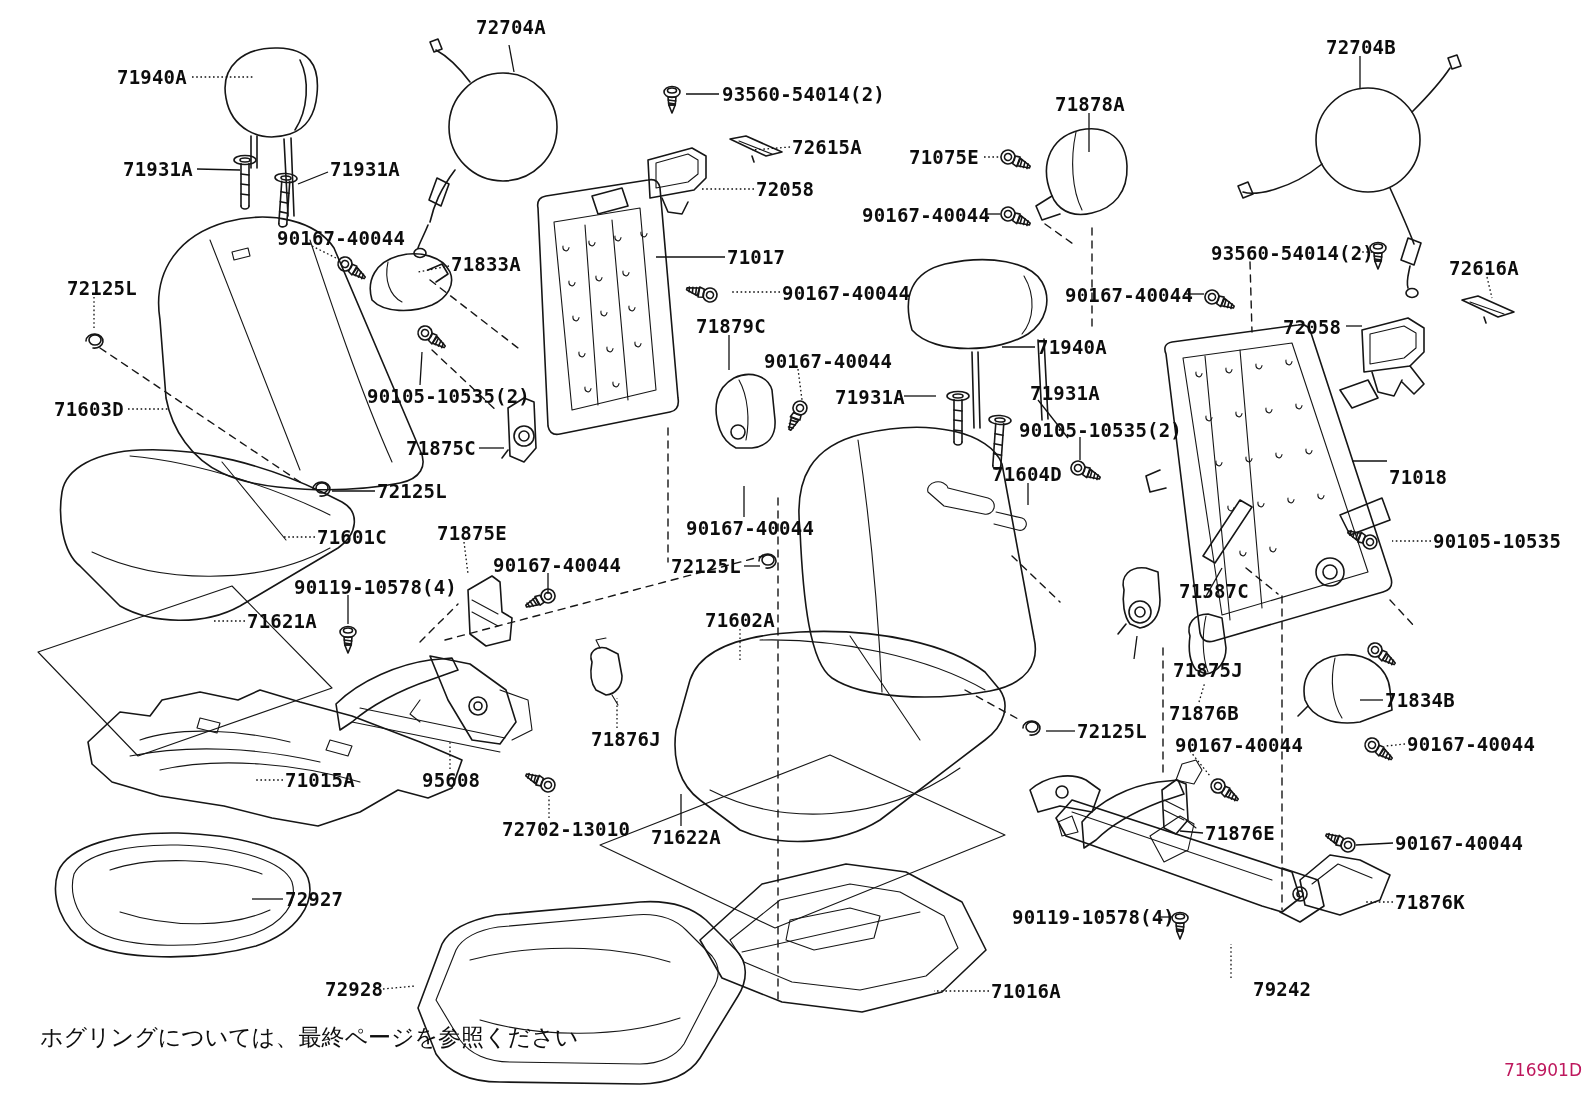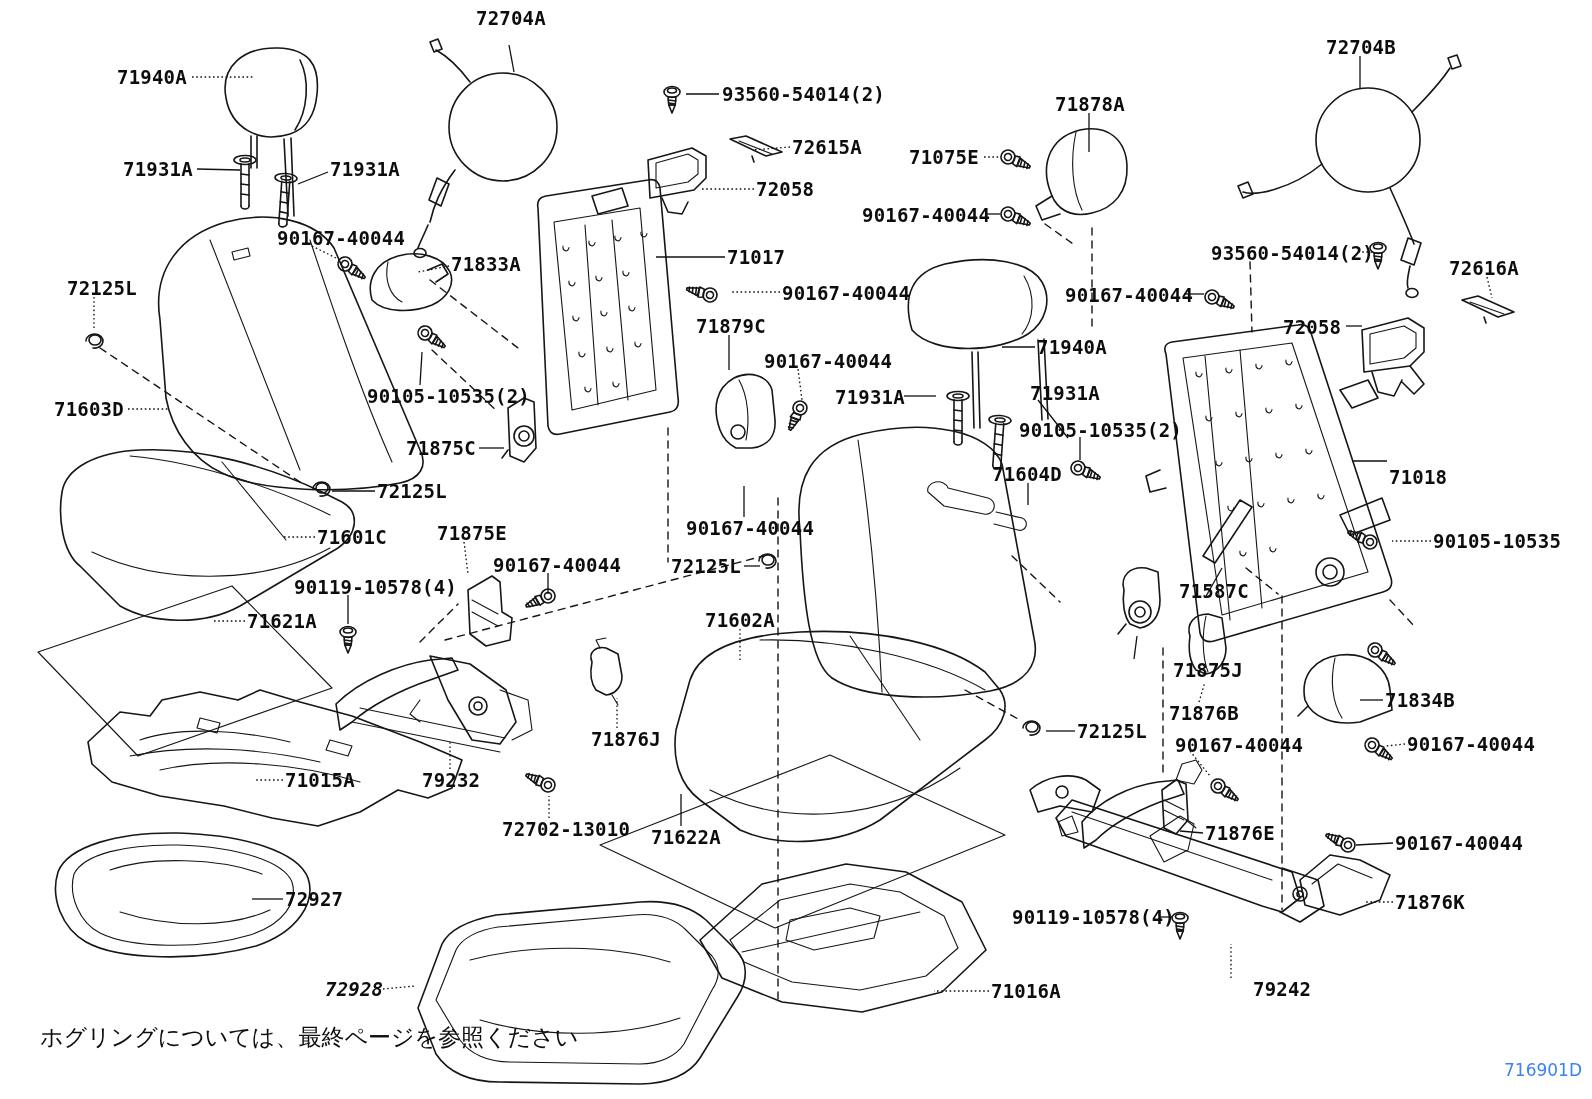--- a/index.html
+++ b/index.html
@@ -383,7 +383,7 @@
   <div class="note">ホグリングについては、最終ページを参照ください</div>
   <div class="doccode">716901D</div>
 <div class="part-label" style="left: 117px; top: 68px;">71940A</div>
-    <div class="part-label" style="left: 476px; top: 9px;">72704A</div>
+    <div class="part-label" style="left: 476px; top: 18px;">72704A</div>
     <div class="part-label" style="left: 123px; top: 160px;">71931A</div>
     <div class="part-label" style="left: 330px; top: 160px;">71931A</div>
     <div class="part-label" style="left: 277px; top: 229px;">90167-40044</div>

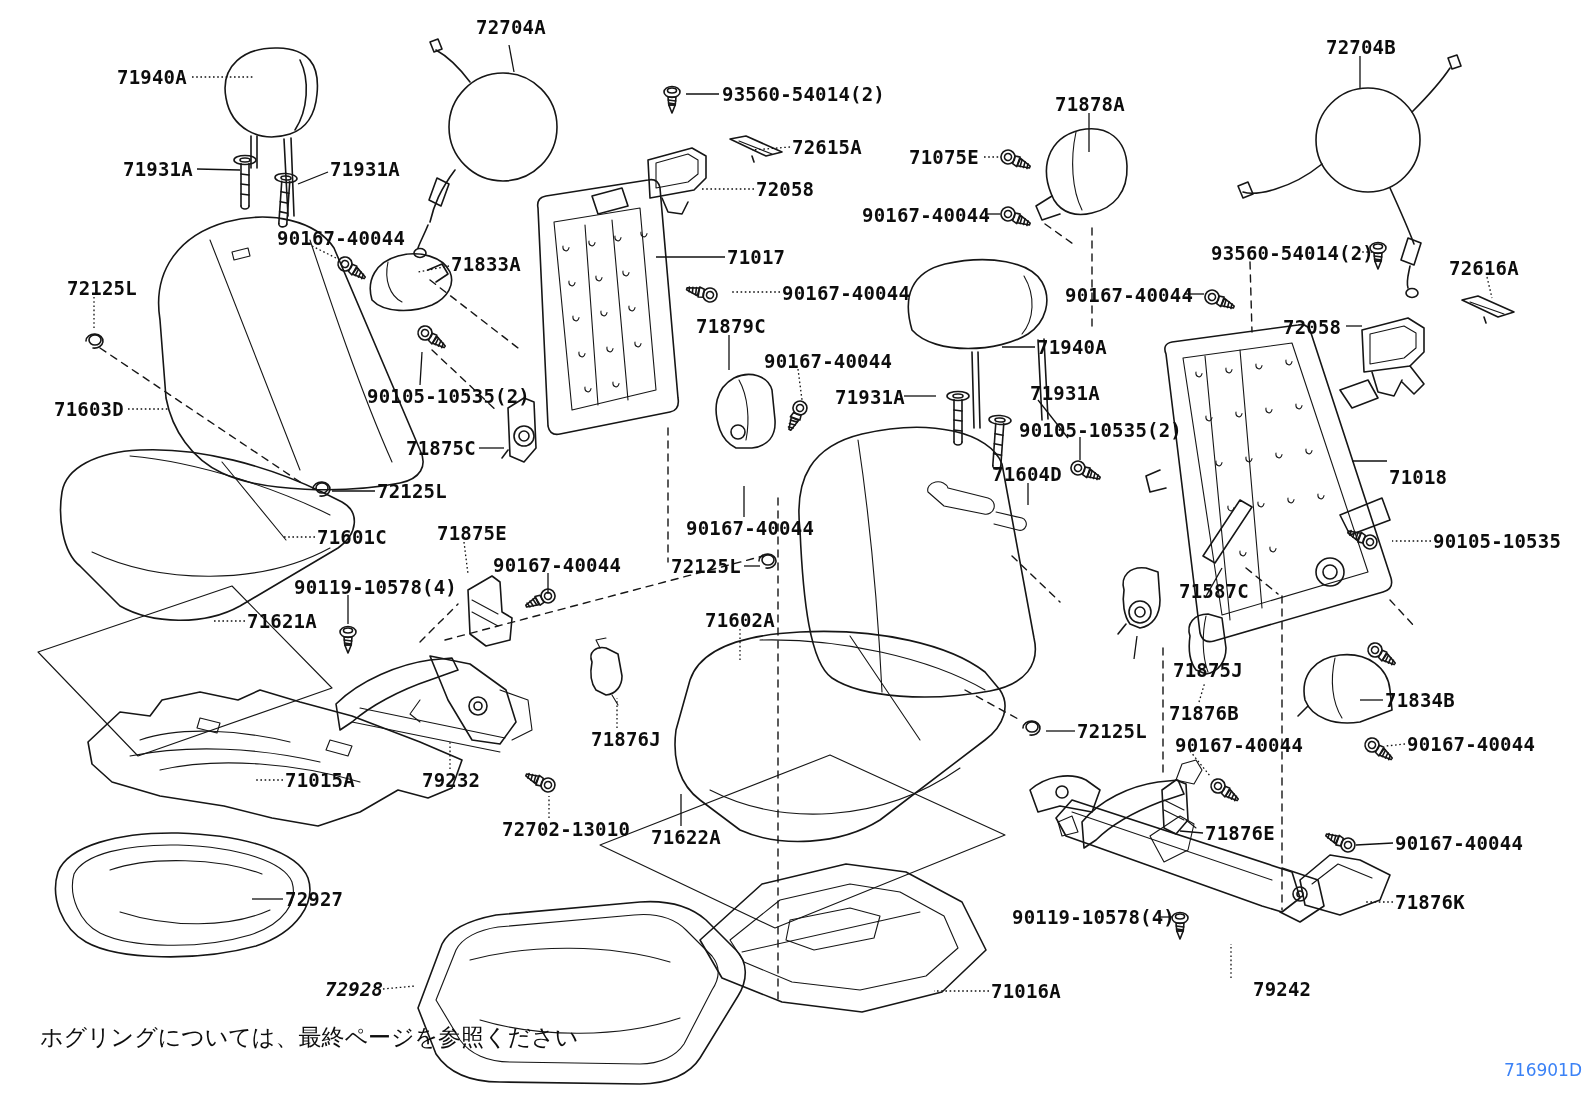--- a/index.html
+++ b/index.html
@@ -424,7 +424,7 @@
     <div class="part-label" style="left: 294px; top: 578px;">90119-10578(4)</div>
     <div class="part-label" style="left: 247px; top: 612px;">71621A</div>
     <div class="part-label" style="left: 285px; top: 771px;">71015A</div>
-    <div class="part-label" style="left: 422px; top: 771px;">79232</div>
+    <div class="part-label" style="left: 422px; top: 771px;">95608</div>
     <div class="part-label" style="left: 285px; top: 890px;">72927</div>
     <div class="part-label" style="left: 502px; top: 820px;">72702-13010</div>
     <div class="part-label" style="left: 651px; top: 828px;">71622A</div>

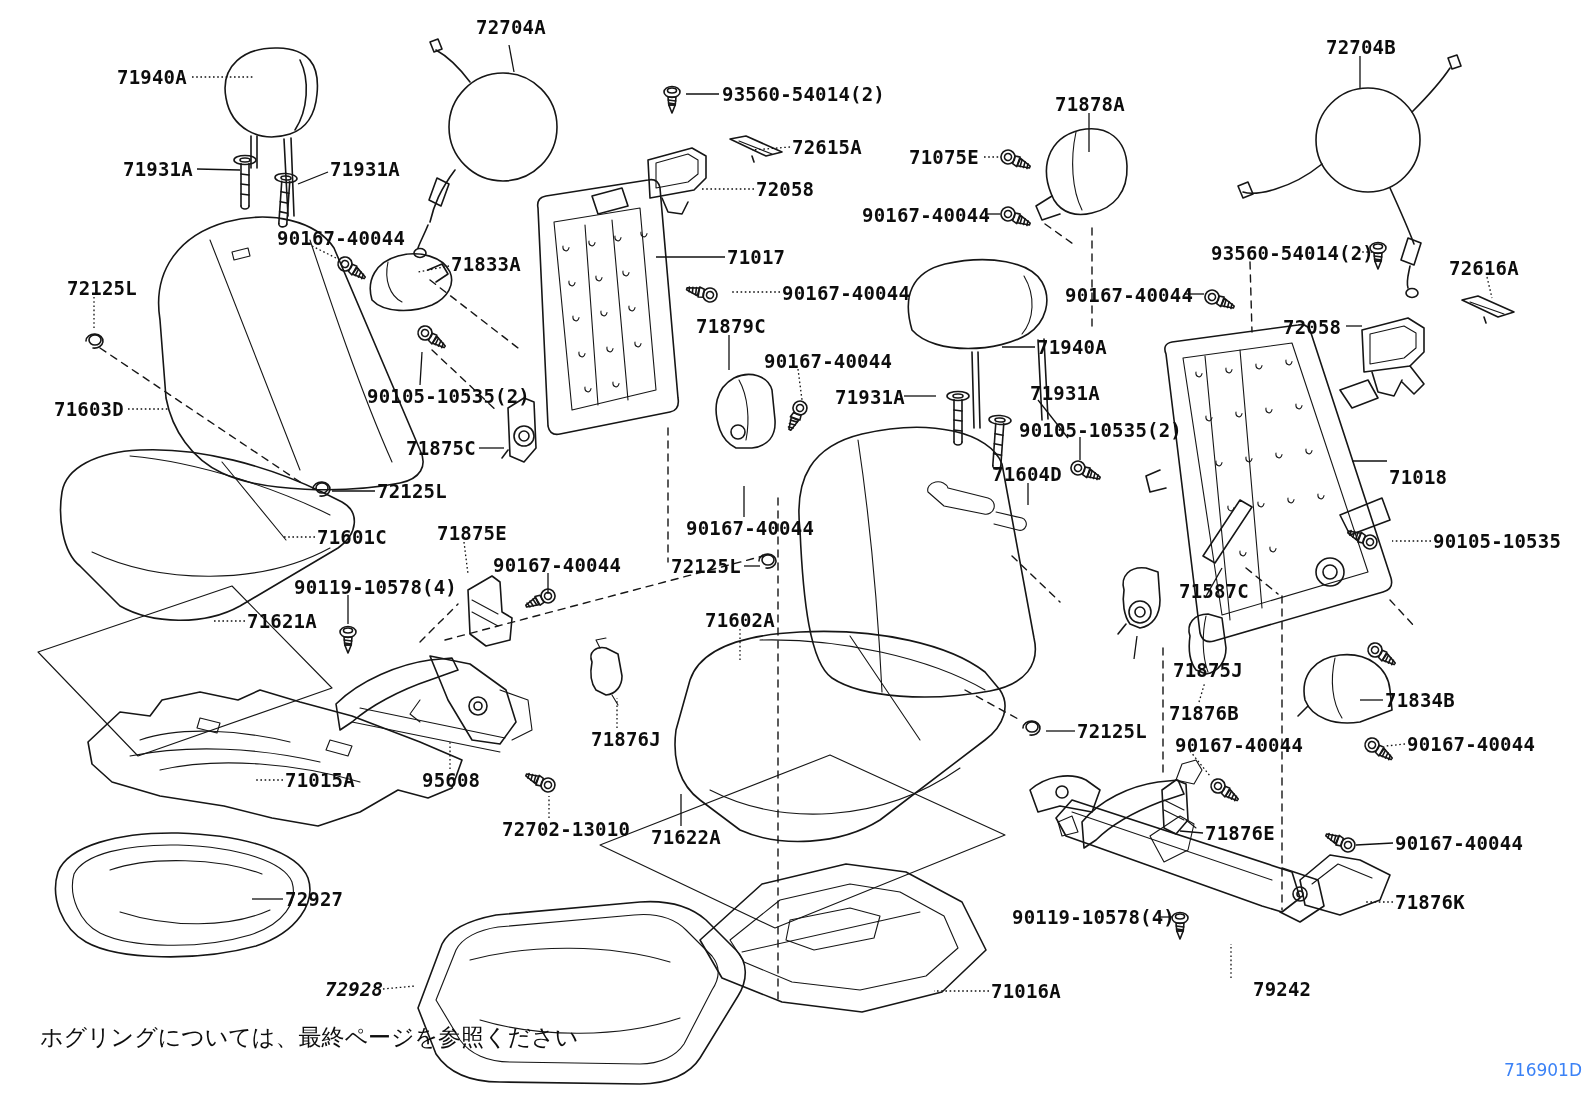--- a/index.html
+++ b/index.html
@@ -429,7 +429,7 @@
     <div class="part-label" style="left: 502px; top: 820px;">72702-13010</div>
     <div class="part-label" style="left: 651px; top: 828px;">71622A</div>
     <div class="part-label" style="left: 591px; top: 730px;">71876J</div>
-    <div class="part-label" style="left: 325px; top: 980px; font-style: italic;">72928</div>
+    <div class="part-label" style="left: 325px; top: 980px;">72928</div>
     <div class="part-label" style="left: 991px; top: 982px;">71016A</div>
     <div class="part-label" style="left: 1179px; top: 582px;">71587C</div>
     <div class="part-label" style="left: 1173px; top: 661px;">71875J</div>

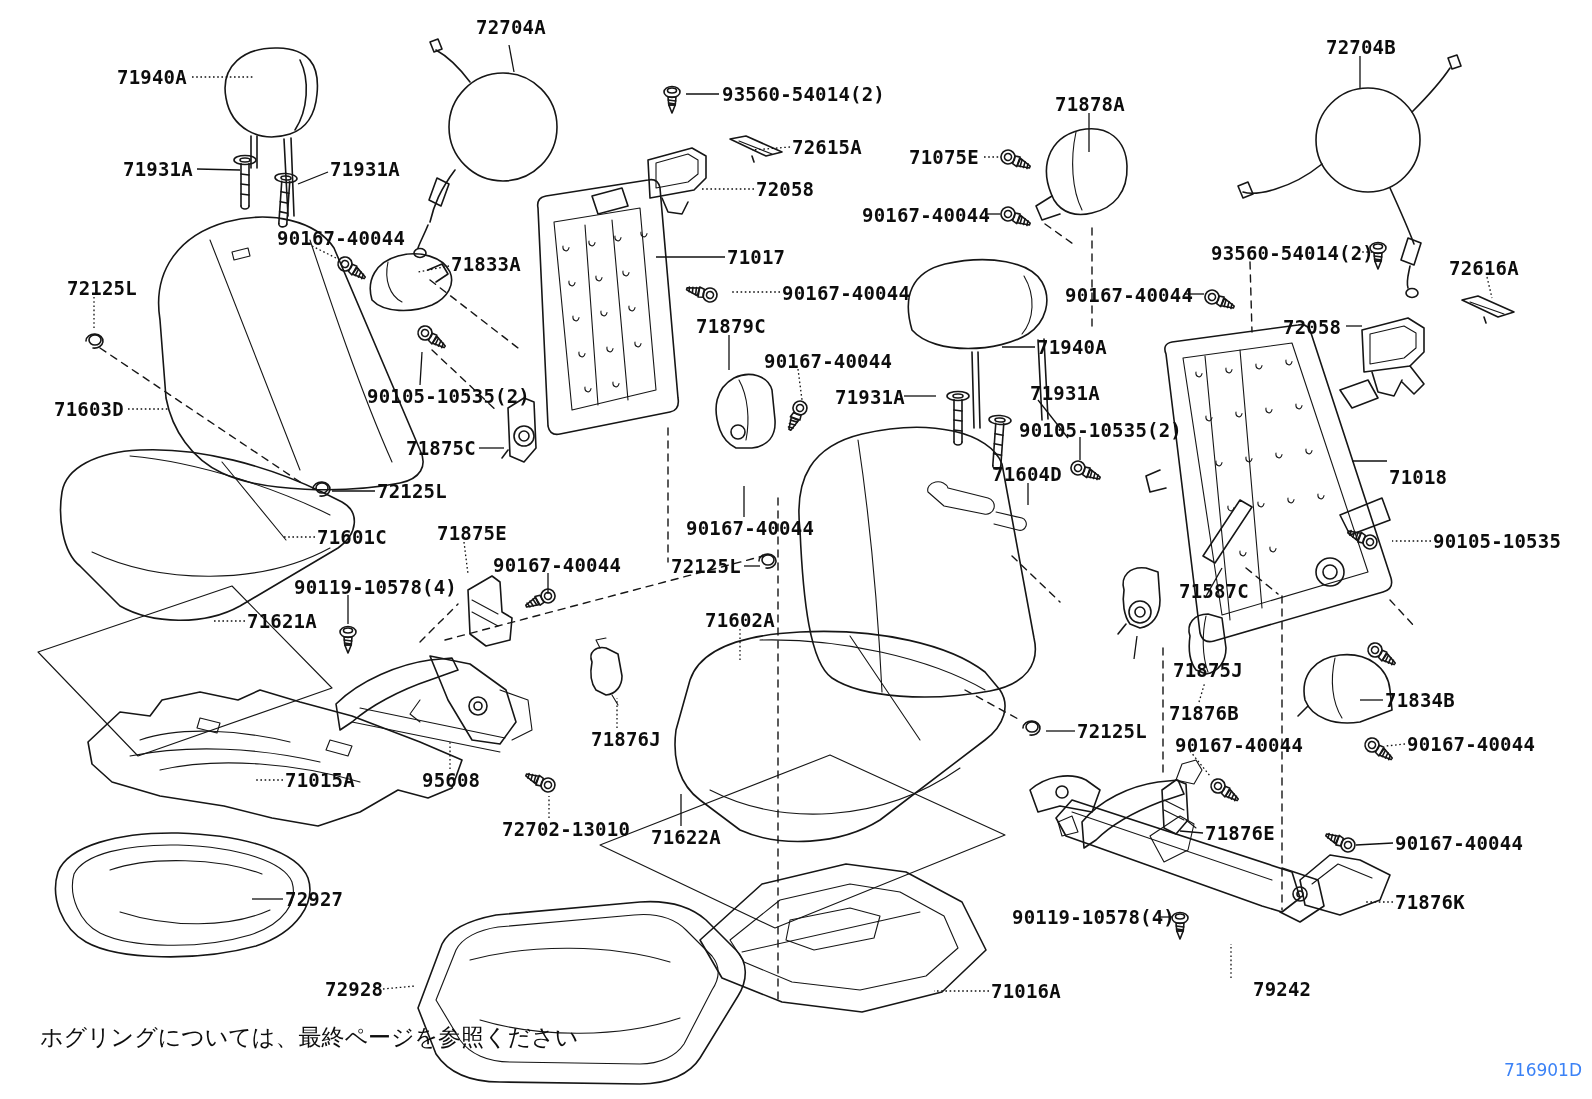--- a/index.html
+++ b/index.html
@@ -18,7 +18,7 @@
   .note{position:absolute;left:40px;top:1022px;font-family:"DejaVu Sans",sans-serif;
           font-size:23px;color:#0d0d0d;}
   .doccode{position:absolute;left:1504px;top:1060px;font-family:"DejaVu Sans",sans-serif;
-          font-size:17px;color:#3b82f6;}
+          font-size:17px;color:#be185d;}
 </style>
 </head>
 <body>

